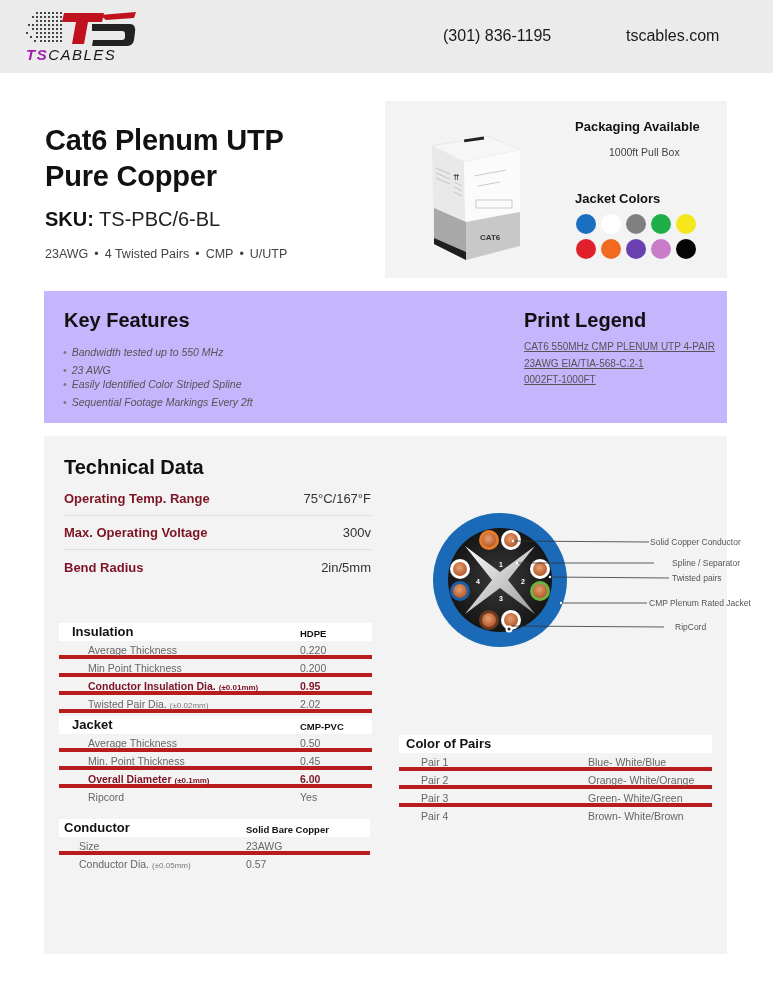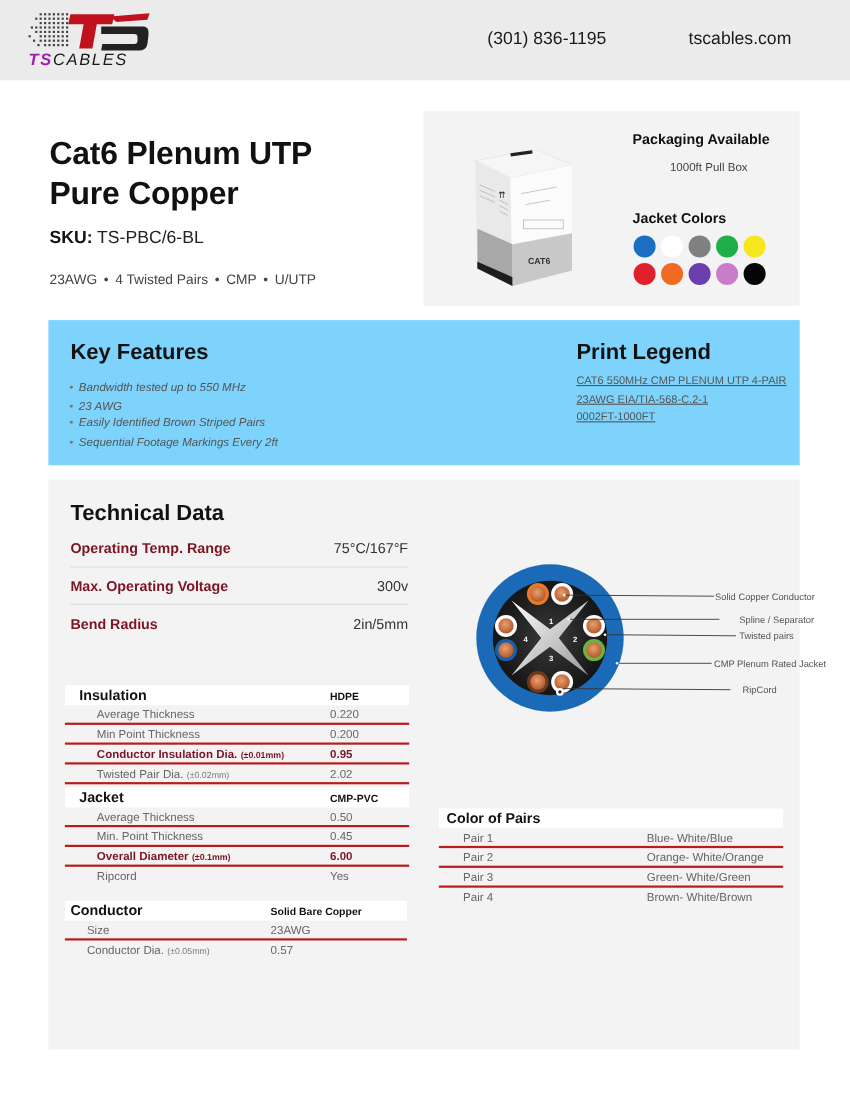--- a/index.html
+++ b/index.html
@@ -16,7 +16,7 @@
 
   
   .title { position: absolute; left: 45px; top: 122px; font-size: 29px; font-weight: 700; line-height: 36px; color: #111; letter-spacing: -0.2px; }
-  .sku { position: absolute; left: 45px; top: 208px; font-size: 16px; color: #222; }
+  .sku { position: absolute; left: 45px; top: 208px; font-size: 20px; color: #222; }
   .sku b { font-weight: 700; color: #111; }
   .specs { position: absolute; left: 45px; top: 244px; font-size: 12.5px; line-height: 20px; color: #444; }
   .specs .dot { margin: 0 6px; }

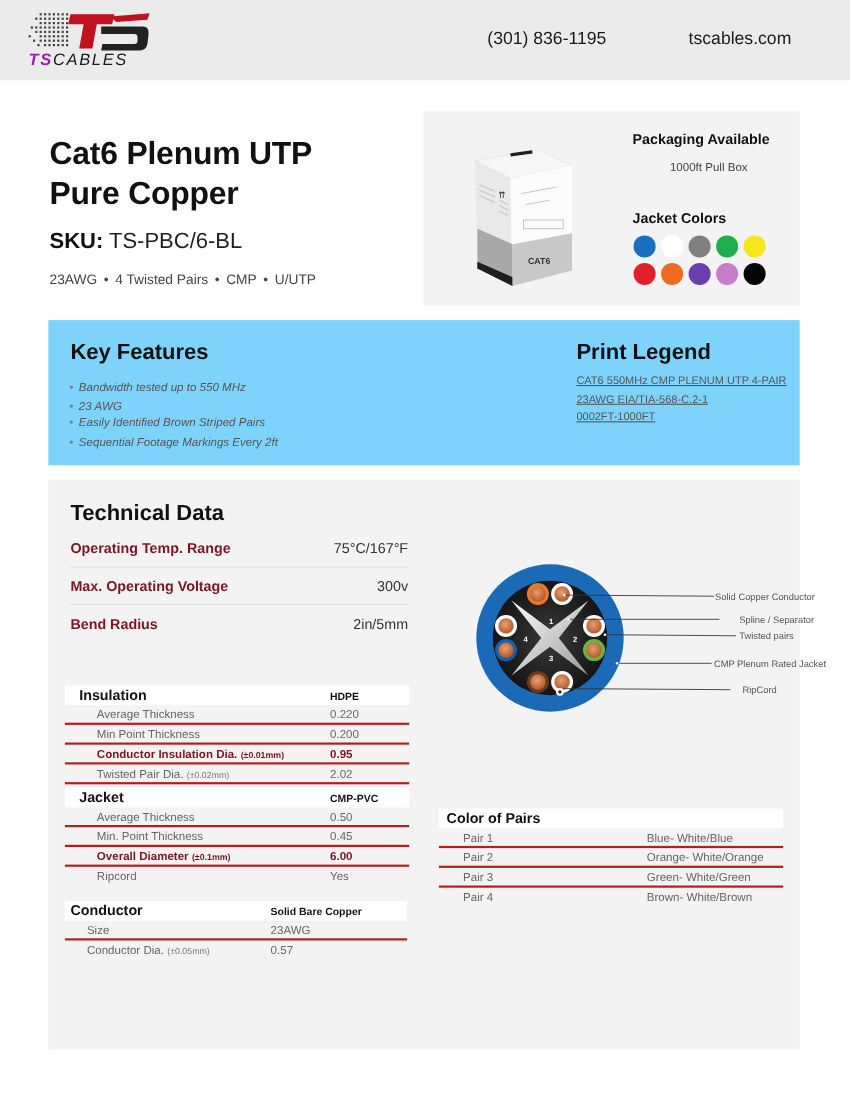--- a/index.html
+++ b/index.html
@@ -31,7 +31,7 @@
   .swatch { width: 20px; height: 20px; border-radius: 50%; }
 
   
-  .kf-panel { position: absolute; left: 44px; top: 291px; width: 683px; height: 132px; background: #7dd3fc; }
+  .kf-panel { position: absolute; left: 44px; top: 291px; width: 683px; height: 132px; background: #c4b5fd; }
   .kf-title { position: absolute; left: 20px; top: 18px; font-size: 20px; font-weight: 700; color: #111; }
   .kf-list { position: absolute; left: 19px; top: 54px; list-style: none; font-size: 10.5px; color: #555; }
   .kf-list li { line-height: 14px; font-style: italic; }

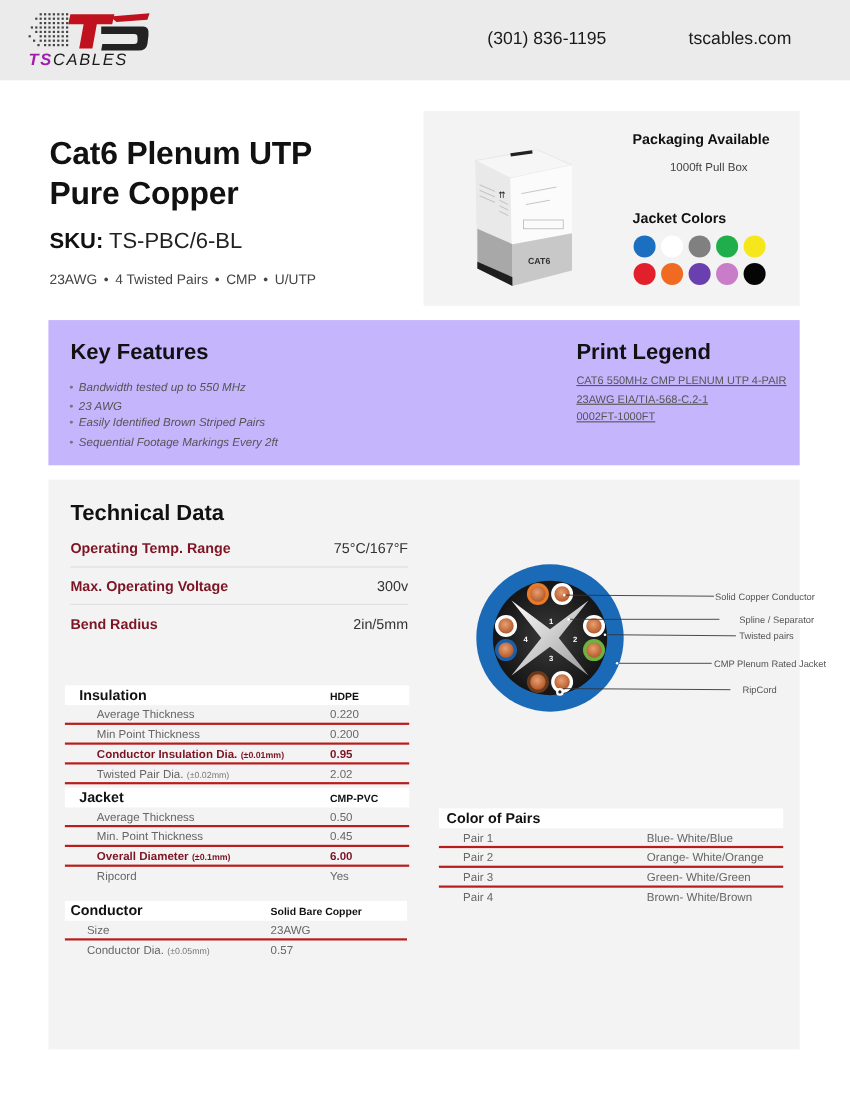--- a/index.html
+++ b/index.html
@@ -213,7 +213,7 @@
   <ul class="kf-list">
     <li class="">Bandwidth tested up to 550 MHz</li>
     <li class="gap">23 AWG</li>
-    <li class="">Easily Identified Brown Striped Pairs</li>
+    <li class="">Easily Identified Color Striped Spline</li>
     <li class="gap">Sequential Footage Markings Every 2ft</li>
   </ul>
   <div class="pl-title">Print Legend</div>

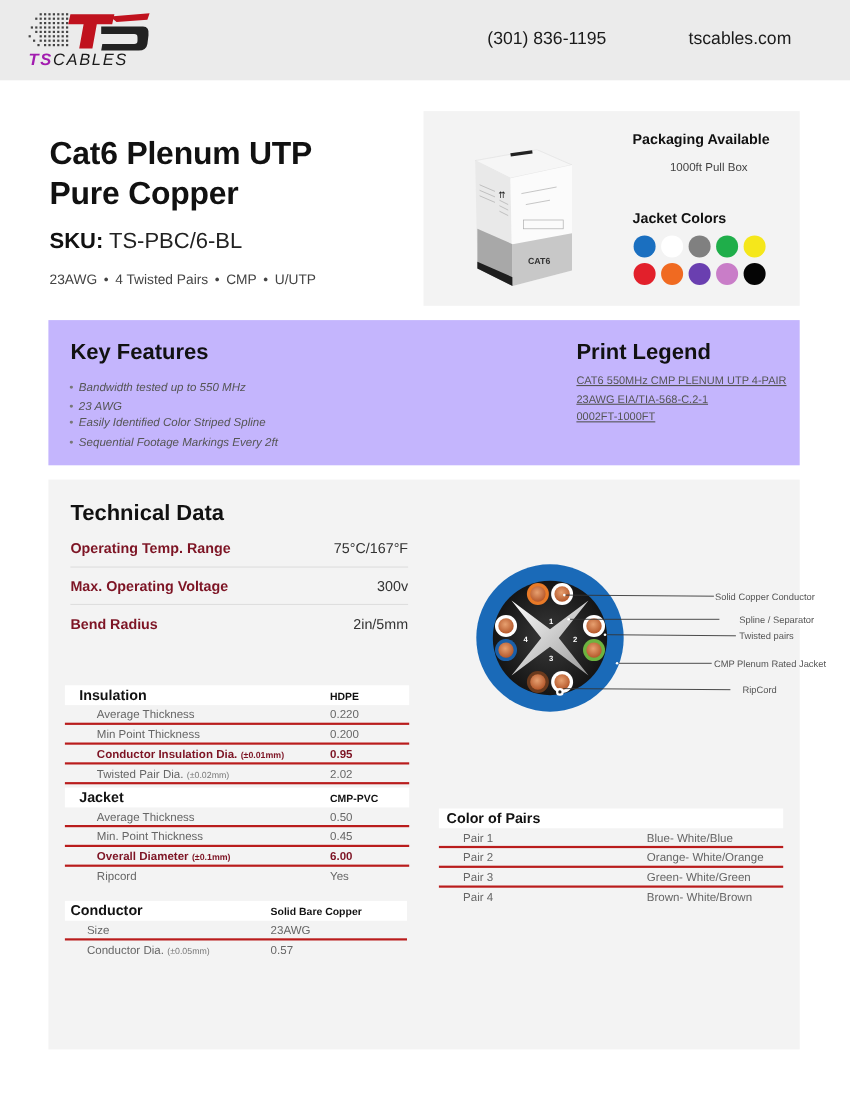--- a/index.html
+++ b/index.html
@@ -52,7 +52,7 @@
   .tbl-head { height: 18px; background: #ffffff; position: relative; }
   .tbl-head .h { position: absolute; left: 13px; top: 1px; font-size: 13px; font-weight: 700; color: #111; }
   .tbl-head .hv { position: absolute; left: 241px; top: 5px; font-size: 9.5px; font-weight: 700; color: #111; }
-  .tbl-row { height: 18px; position: relative; border-bottom: 2px solid #b91c1c; }
+  .tbl-row { height: 18px; position: relative; border-bottom: 4px solid #b91c1c; }
   .tbl-row.last { border-bottom: none; }
   .tbl-row .c1 { position: absolute; left: 29px; top: 3px; font-size: 10.5px; color: #666; }
   .tbl-row .c2 { position: absolute; left: 241px; top: 3px; font-size: 10.5px; color: #666; }

